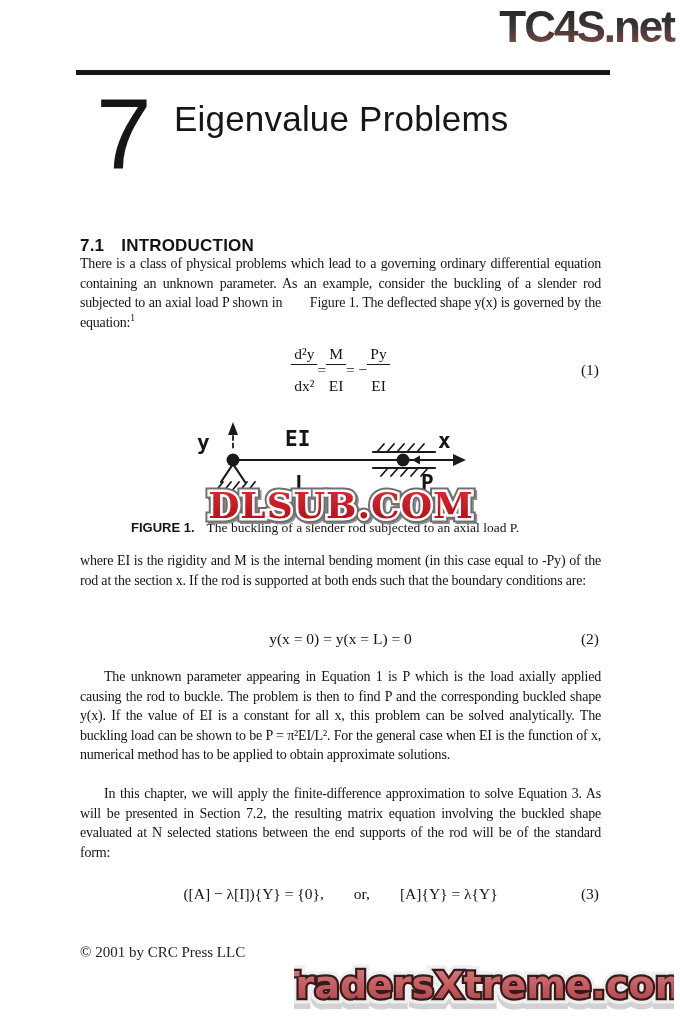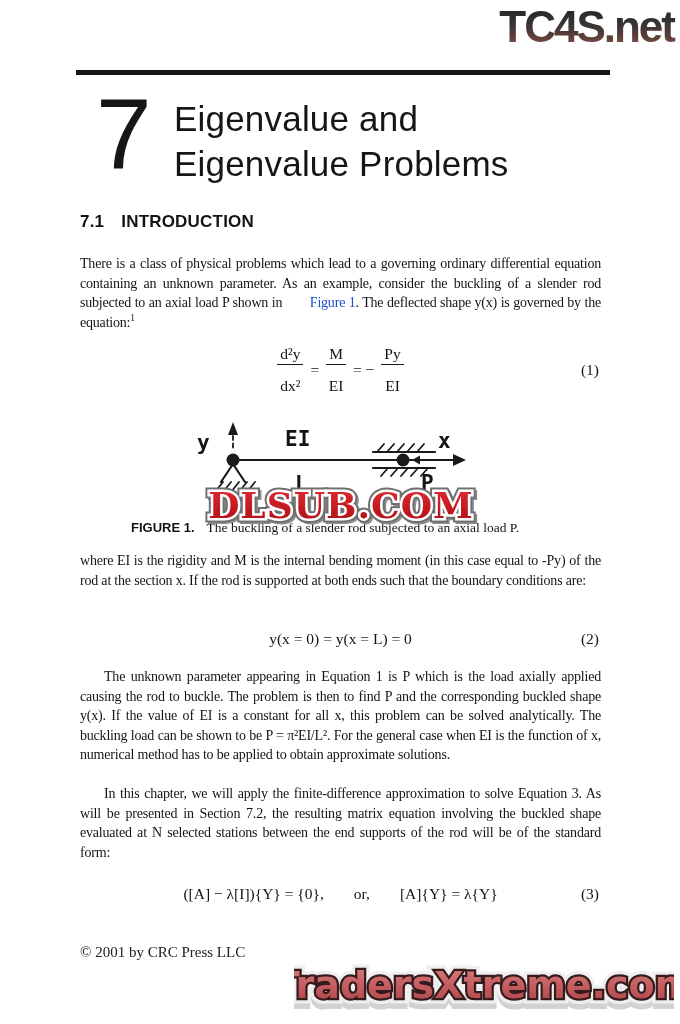--- a/index.html
+++ b/index.html
@@ -102,7 +102,6 @@
 
 <div id="chapter-number">7</div>
 <div id="chapter-title">
-  <div>Eigenvalue and</div>
   <div>Eigenvalue Problems</div>
 </div>
 

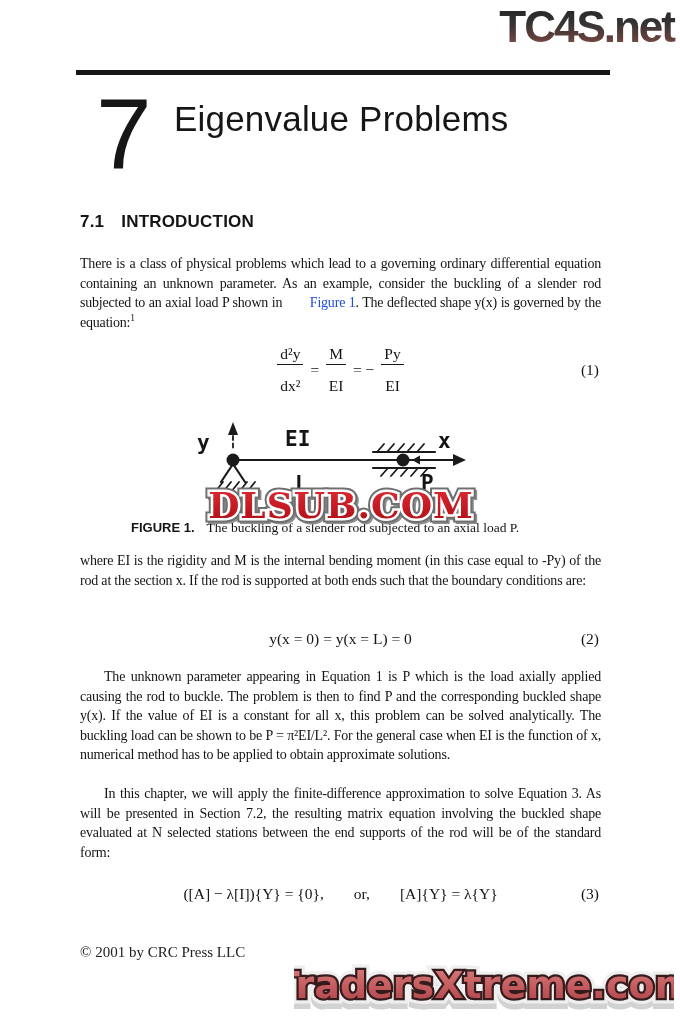--- a/index.html
+++ b/index.html
@@ -28,7 +28,7 @@
 
   
   #section-heading {
-    position:absolute; left:80px; top:212px;
+    position:absolute; left:80px; top:236px;
     font-family:"Liberation Sans", sans-serif; font-weight:700;
     font-size:17px; color:#141414; display:flex; gap:17px; letter-spacing:0.2px;
   }

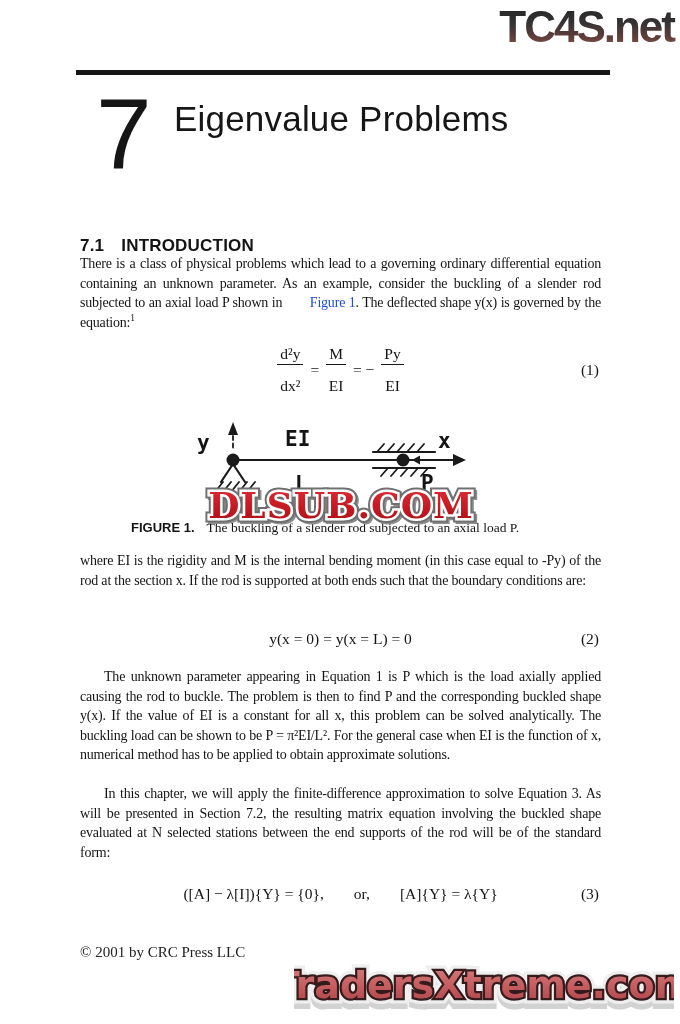--- a/index.html
+++ b/index.html
@@ -45,7 +45,7 @@
   #para-unknown { top:667px; }
   #para-plan    { top:784px; }
 
-  .fig-link { color:#1d4ed8; cursor:pointer;margin-left:24px; }
+  .fig-link { color:#0f172a; cursor:pointer;margin-left:24px; }
   sup.fn { font-size:9.5px; vertical-align:super; line-height:0; }
 
   

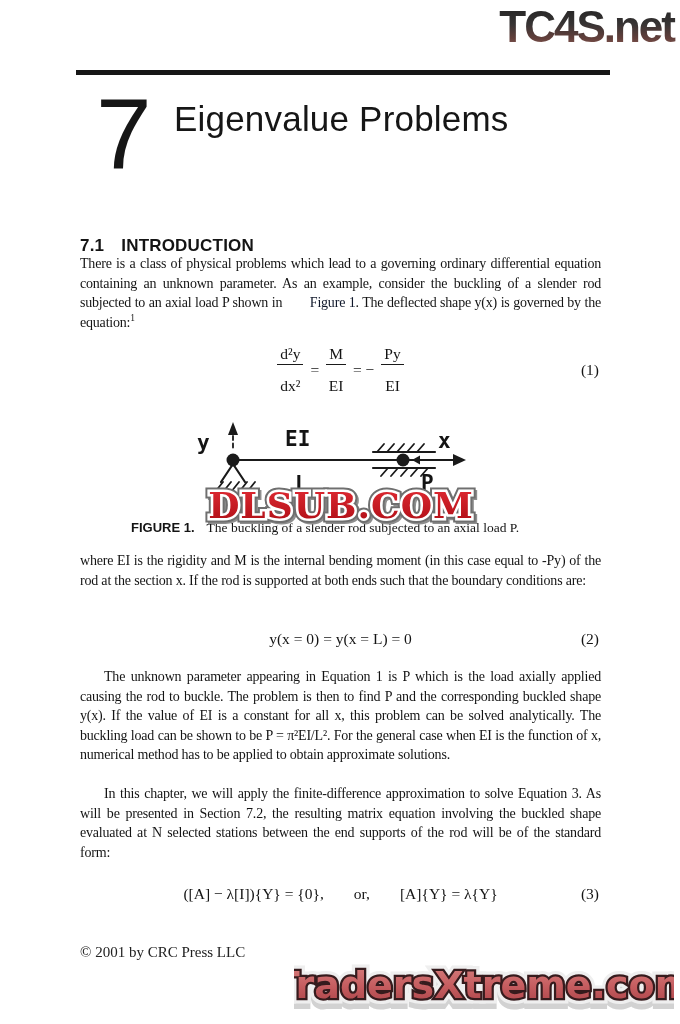--- a/index.html
+++ b/index.html
@@ -55,7 +55,7 @@
   }
   .eq .eqnum { position:absolute; right:2px; top:50%; transform:translateY(-50%); }
   #eq1 { top:341px; height:58px; }
-  #eq1 .eq-inner { display:flex; justify-content:center; align-items:center; height:100%; gap:7px; }
+  #eq1 .eq-inner { display:flex; justify-content:center; align-items:center; height:100%; }
   #eq2 { top:627px; height:24px; line-height:24px; }
   #eq3 { top:881px; height:26px; line-height:26px; }
   #eq3 .eq-inner { display:inline-flex; gap:30px; }

